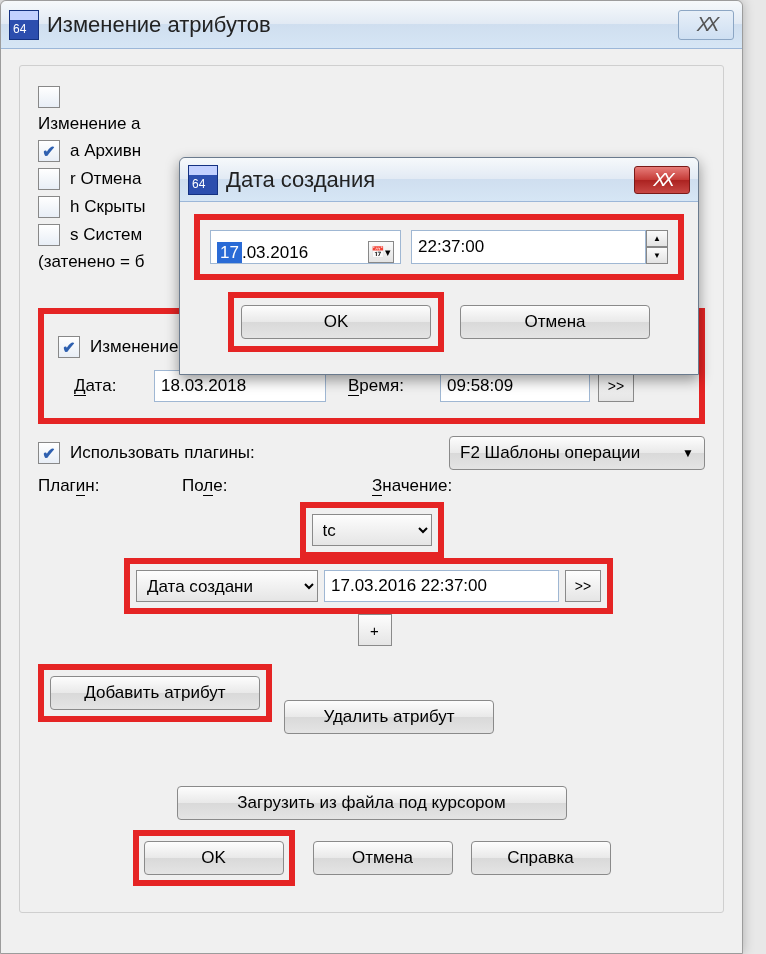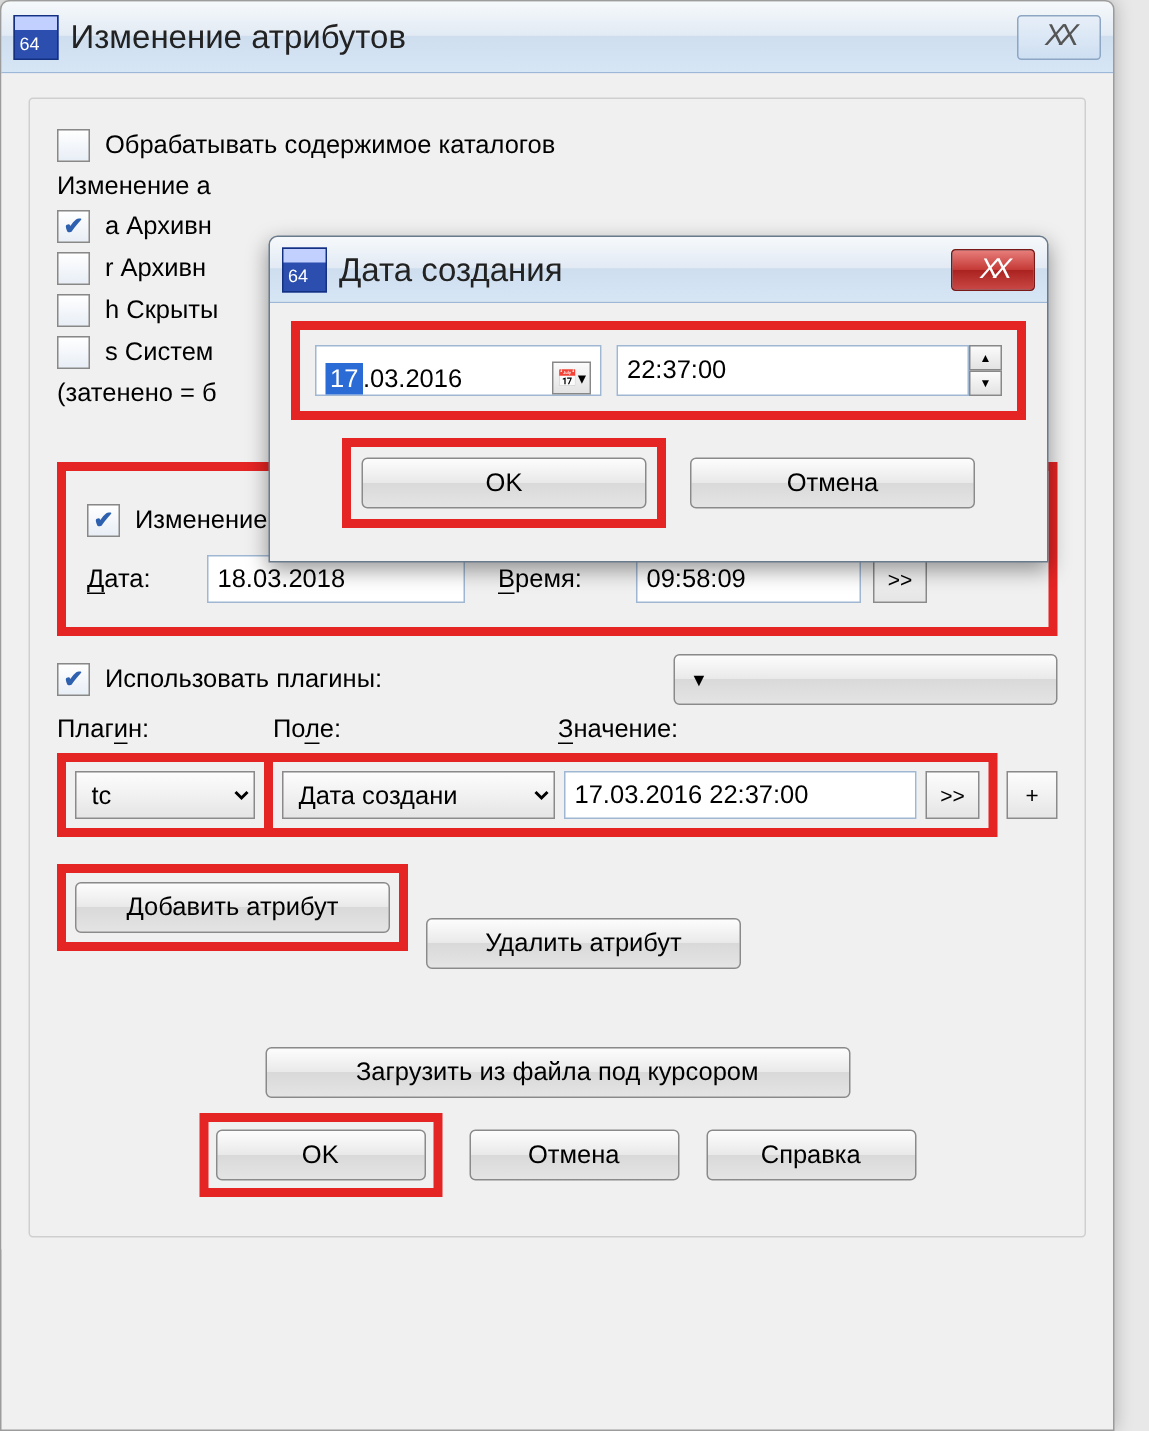--- a/index.html
+++ b/index.html
@@ -99,7 +99,6 @@
 
       <div class="row">
         <div class="cbx"></div>
-        <span>Обрабатывать содержимое каталогов</span>
       </div>
       <div class="row">
           <span>Изменение а</span>

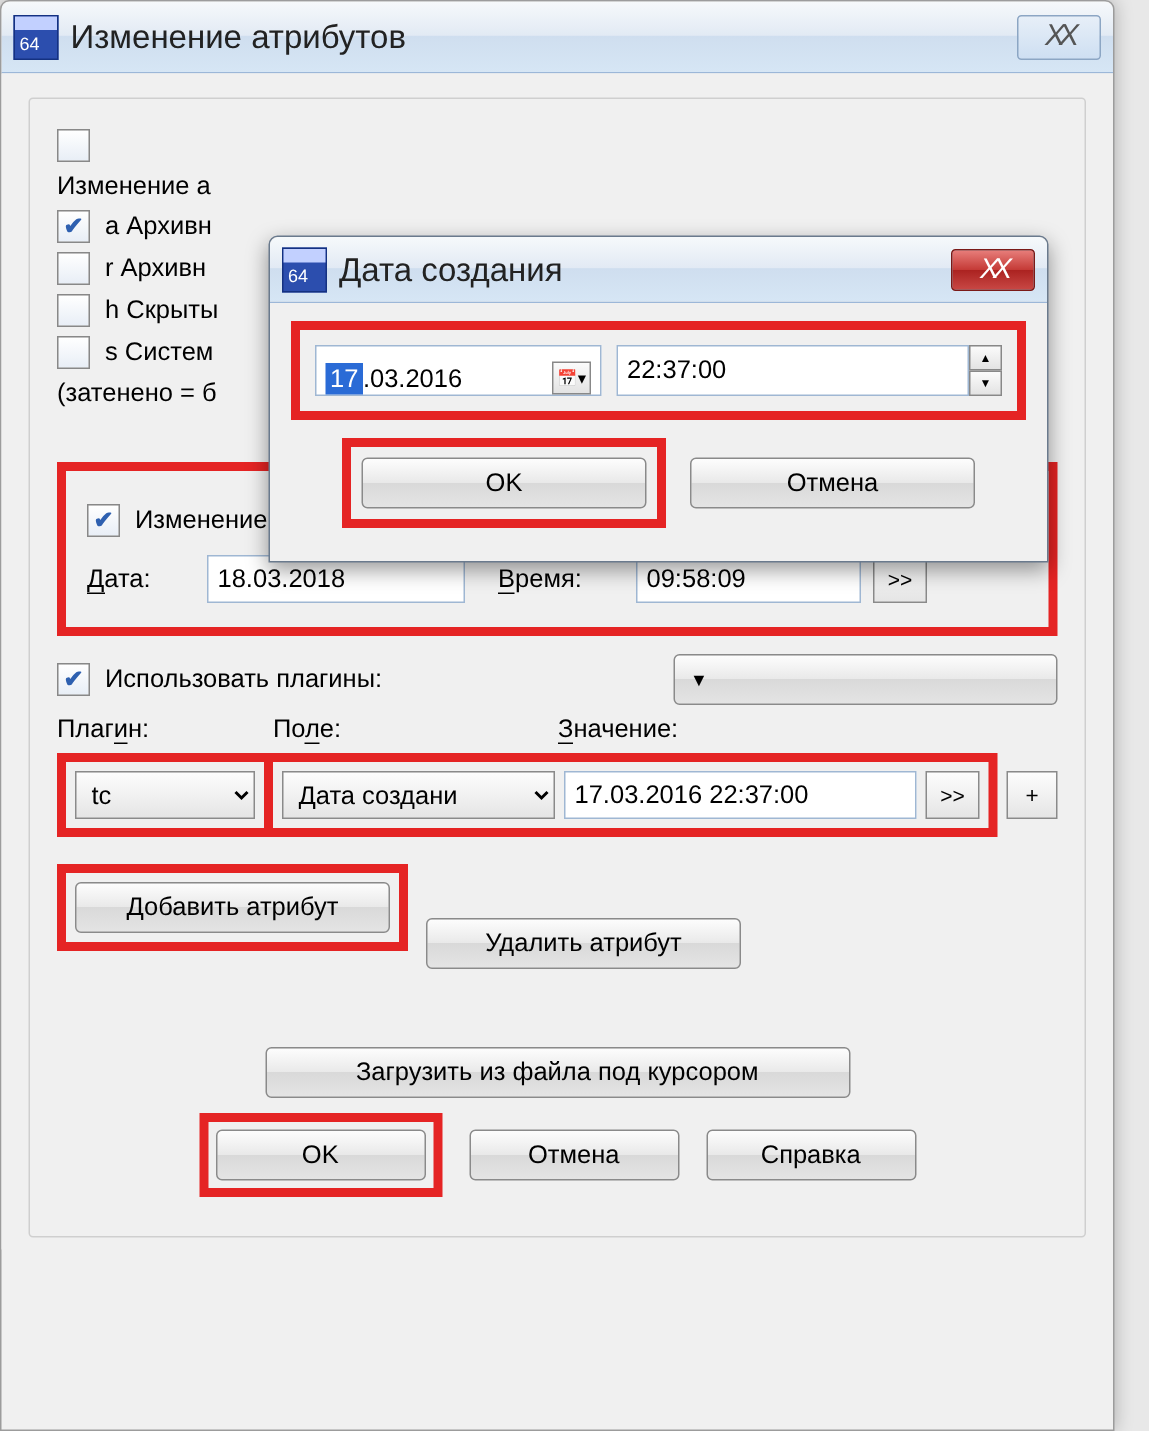--- a/index.html
+++ b/index.html
@@ -109,7 +109,7 @@
       </div>
       <div class="row">
         <div class="cbx"></div>
-        <span>r   Архивн</span>
+        <span>r   Отмена</span>
       </div>
       <div class="row">
         <div class="cbx"></div>

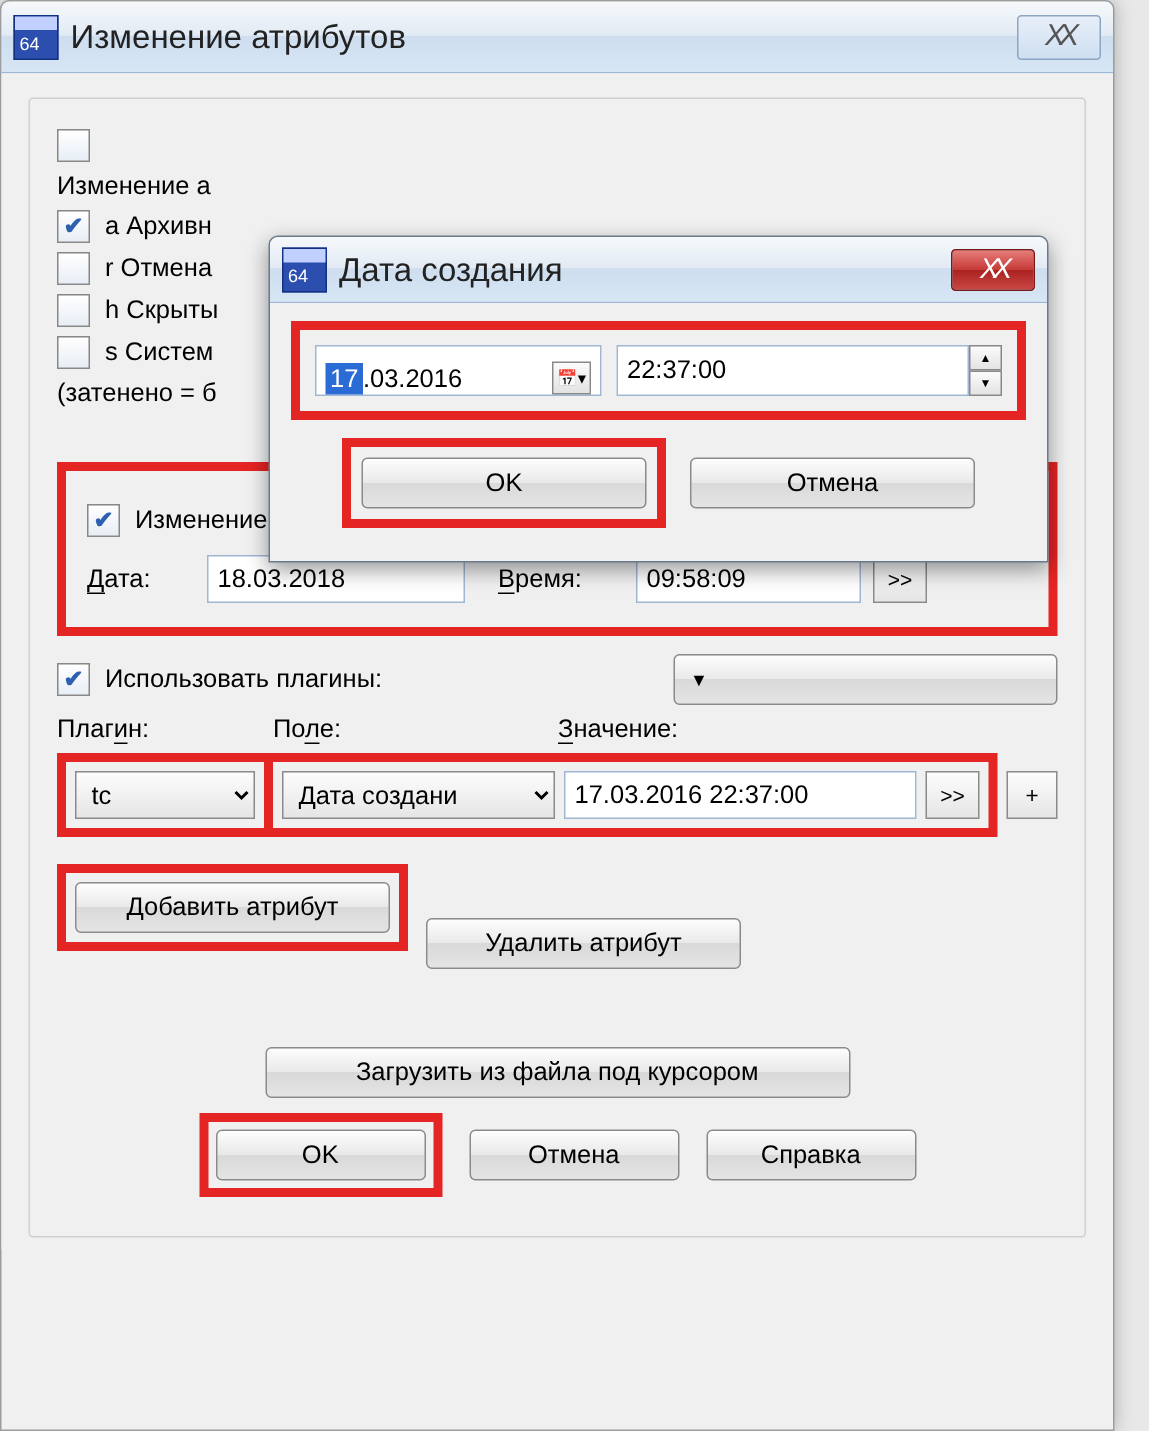--- a/index.html
+++ b/index.html
@@ -129,7 +129,7 @@
           <span style="flex:1;">Изменение даты/времени:</span>
           <button class="btn" style="width:152px;">Текущие</button>
         </div>
-        <div class="row" style="gap:8px;">
+        <div class="row" style="gap:8px;margin-left:16px;">
           <span style="width:72px;"><span class="u">Д</span>ата:</span>
           <input class="txt" style="width: 172px;" value="18.03.2018">
           <span style="width:84px;margin-left:14px;"><span class="u">В</span>ремя:</span>

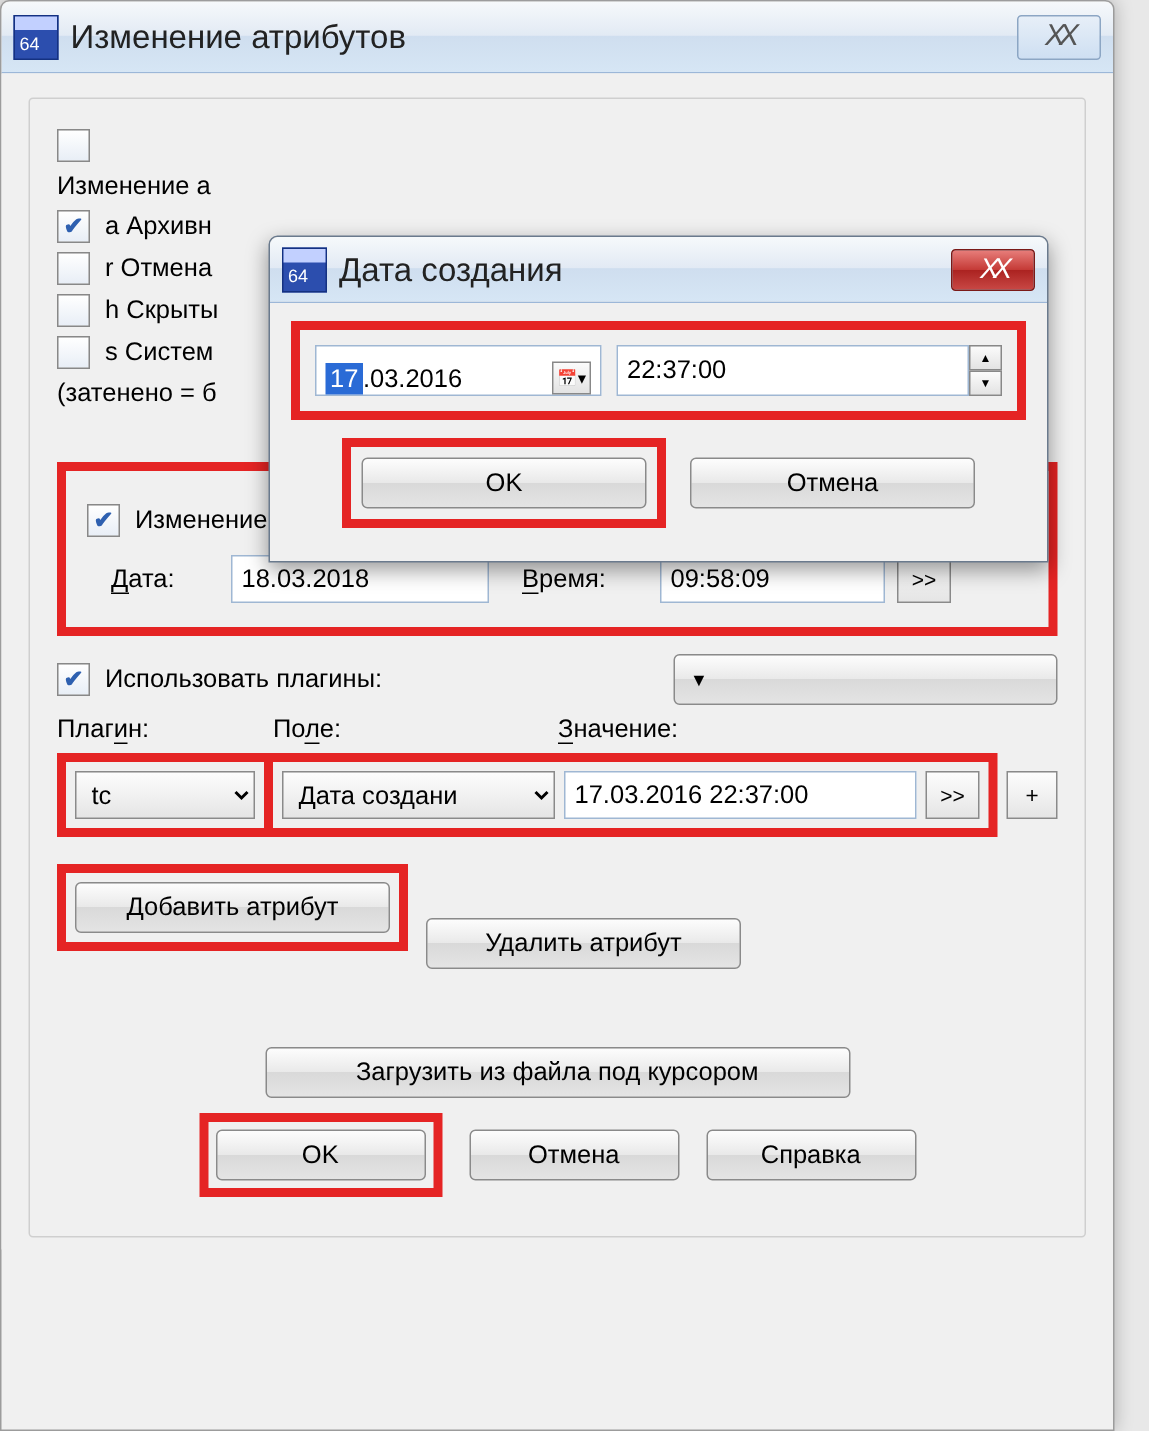--- a/index.html
+++ b/index.html
@@ -142,6 +142,7 @@
         <div class="cbx checked"></div>
         <span style="flex:1;">Использовать плагины:</span>
         <button class="btn" style="width:256px;justify-content:space-between;padding:0 10px;">
+          <span>F2 Шаблоны операции</span>
             <span style="font-size:12px;">▼</span>
         </button>
       </div>

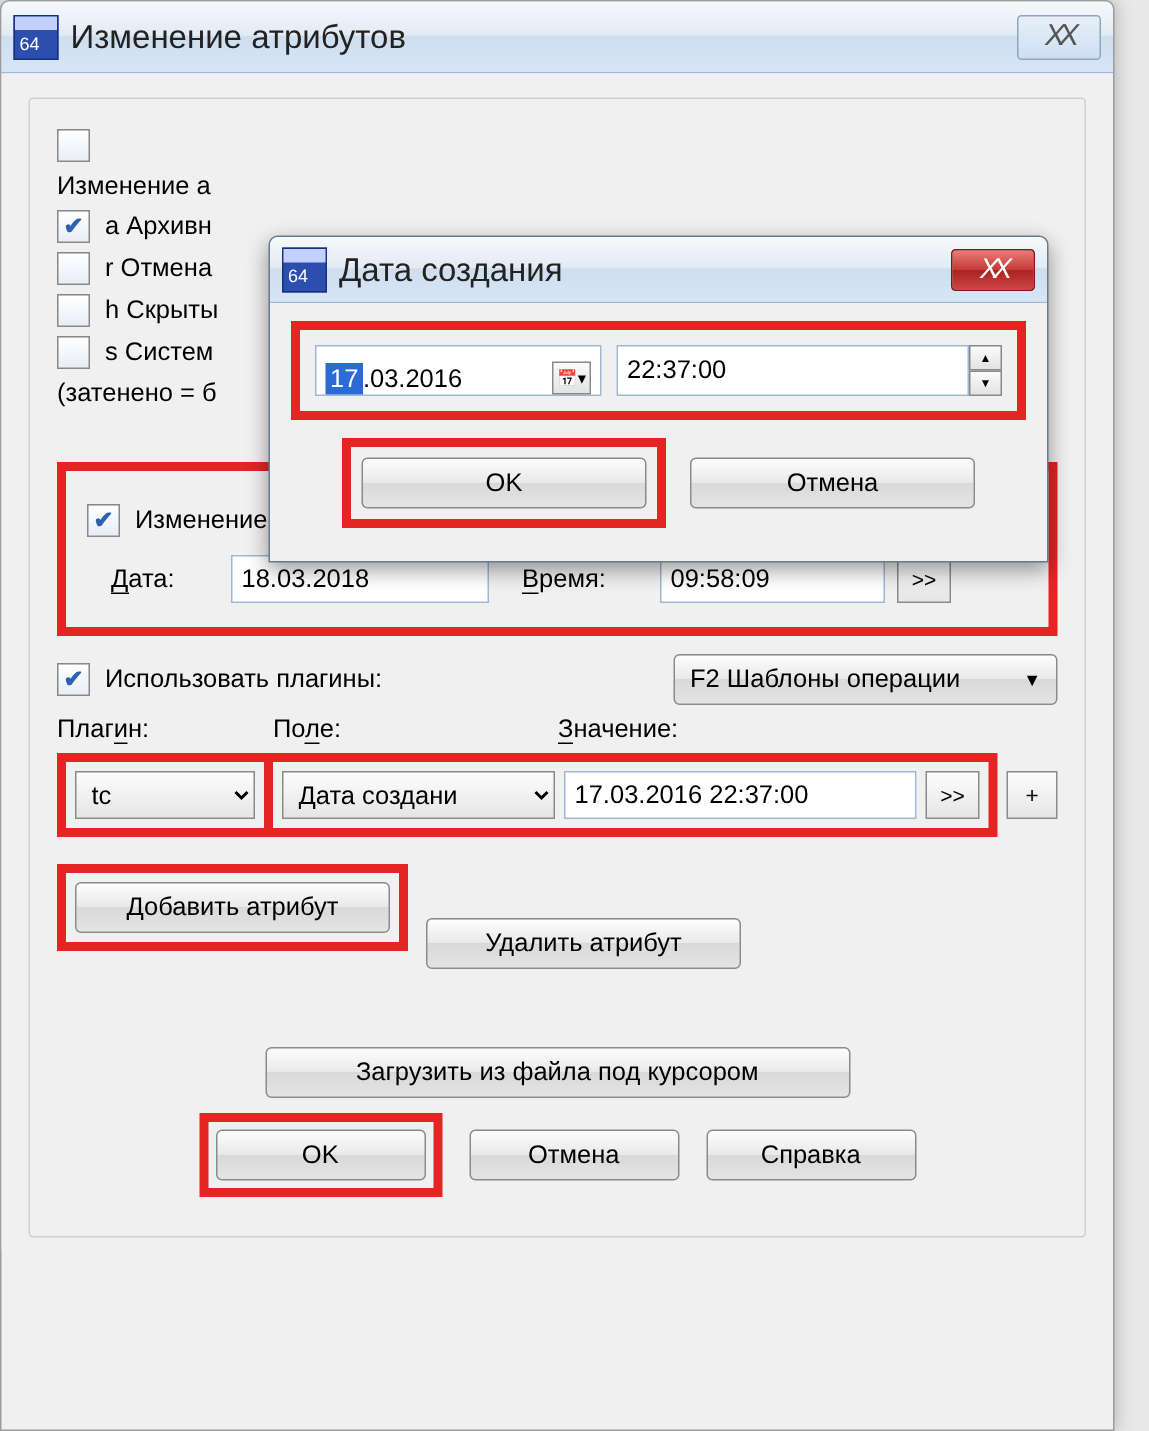--- a/index.html
+++ b/index.html
@@ -153,7 +153,7 @@
         <span><span class="u">З</span>начение:</span>
       </div>
 
-      <div class="row" style="gap:0;">
+      <div class="row" style="gap:0;flex-direction:column;">
         <div class="redbox" style="padding:6px;display:flex;">
           <select class="sel" style="width:120px;">
             <option>tc</option>

